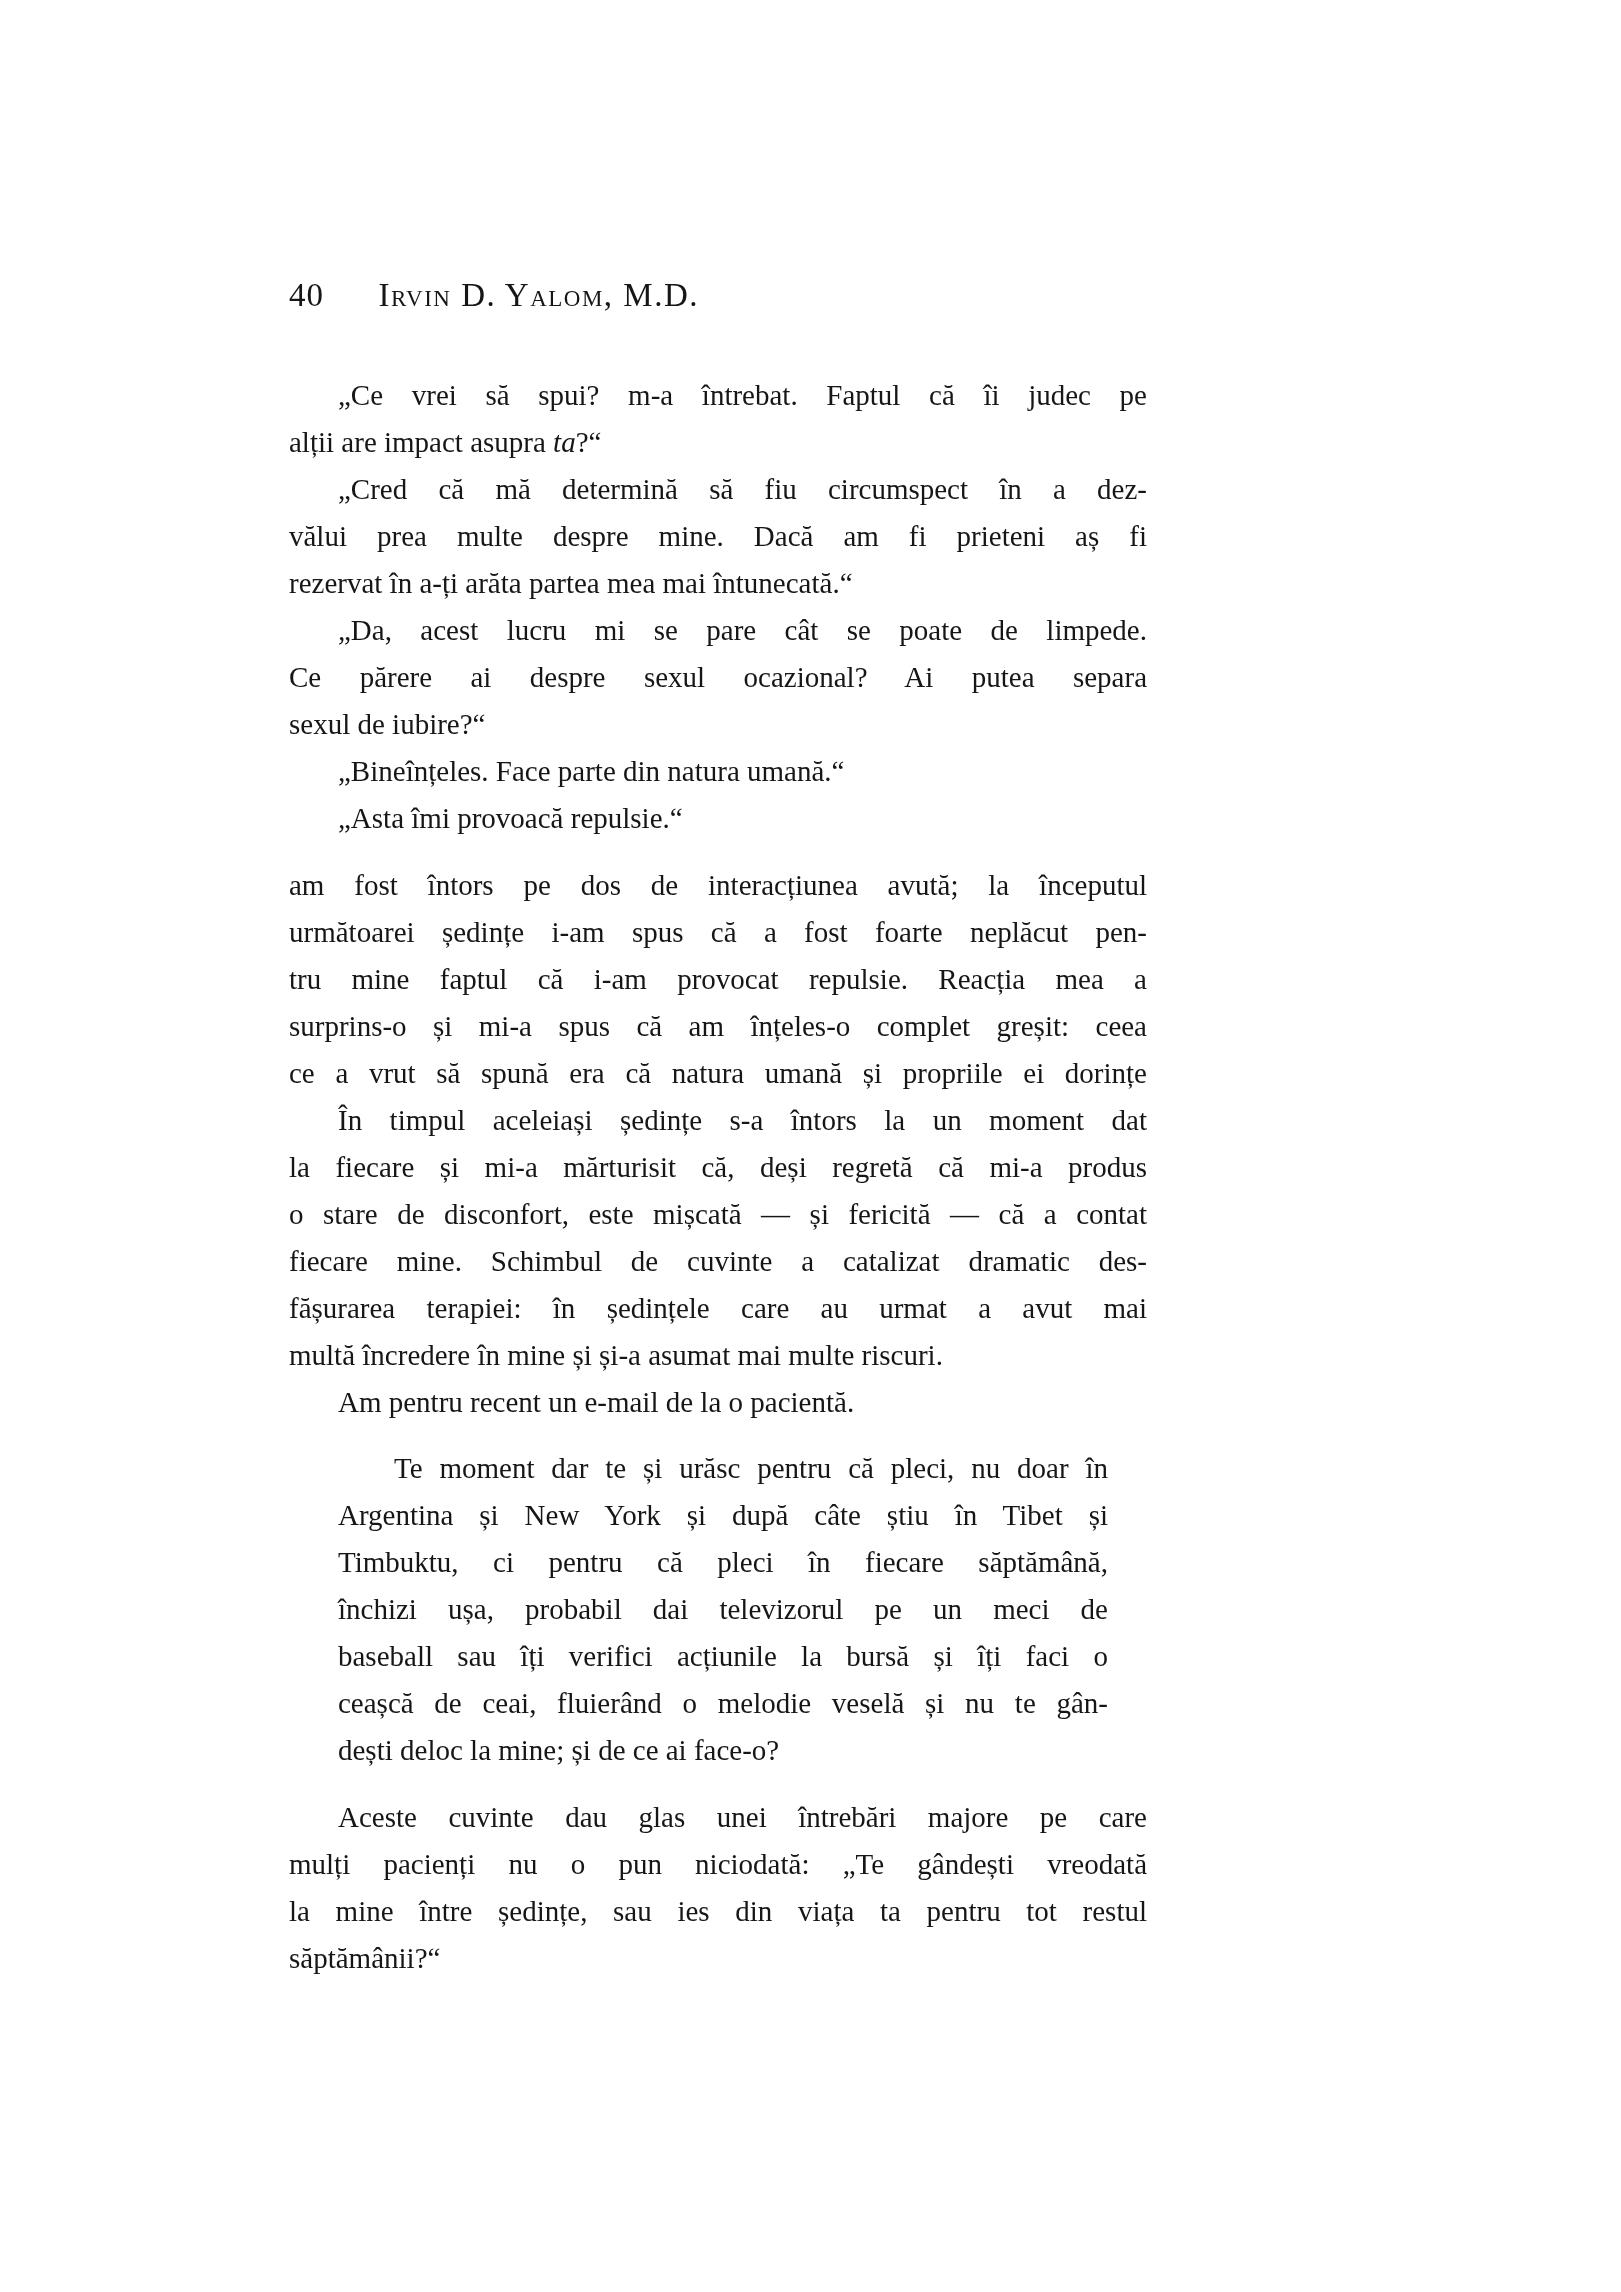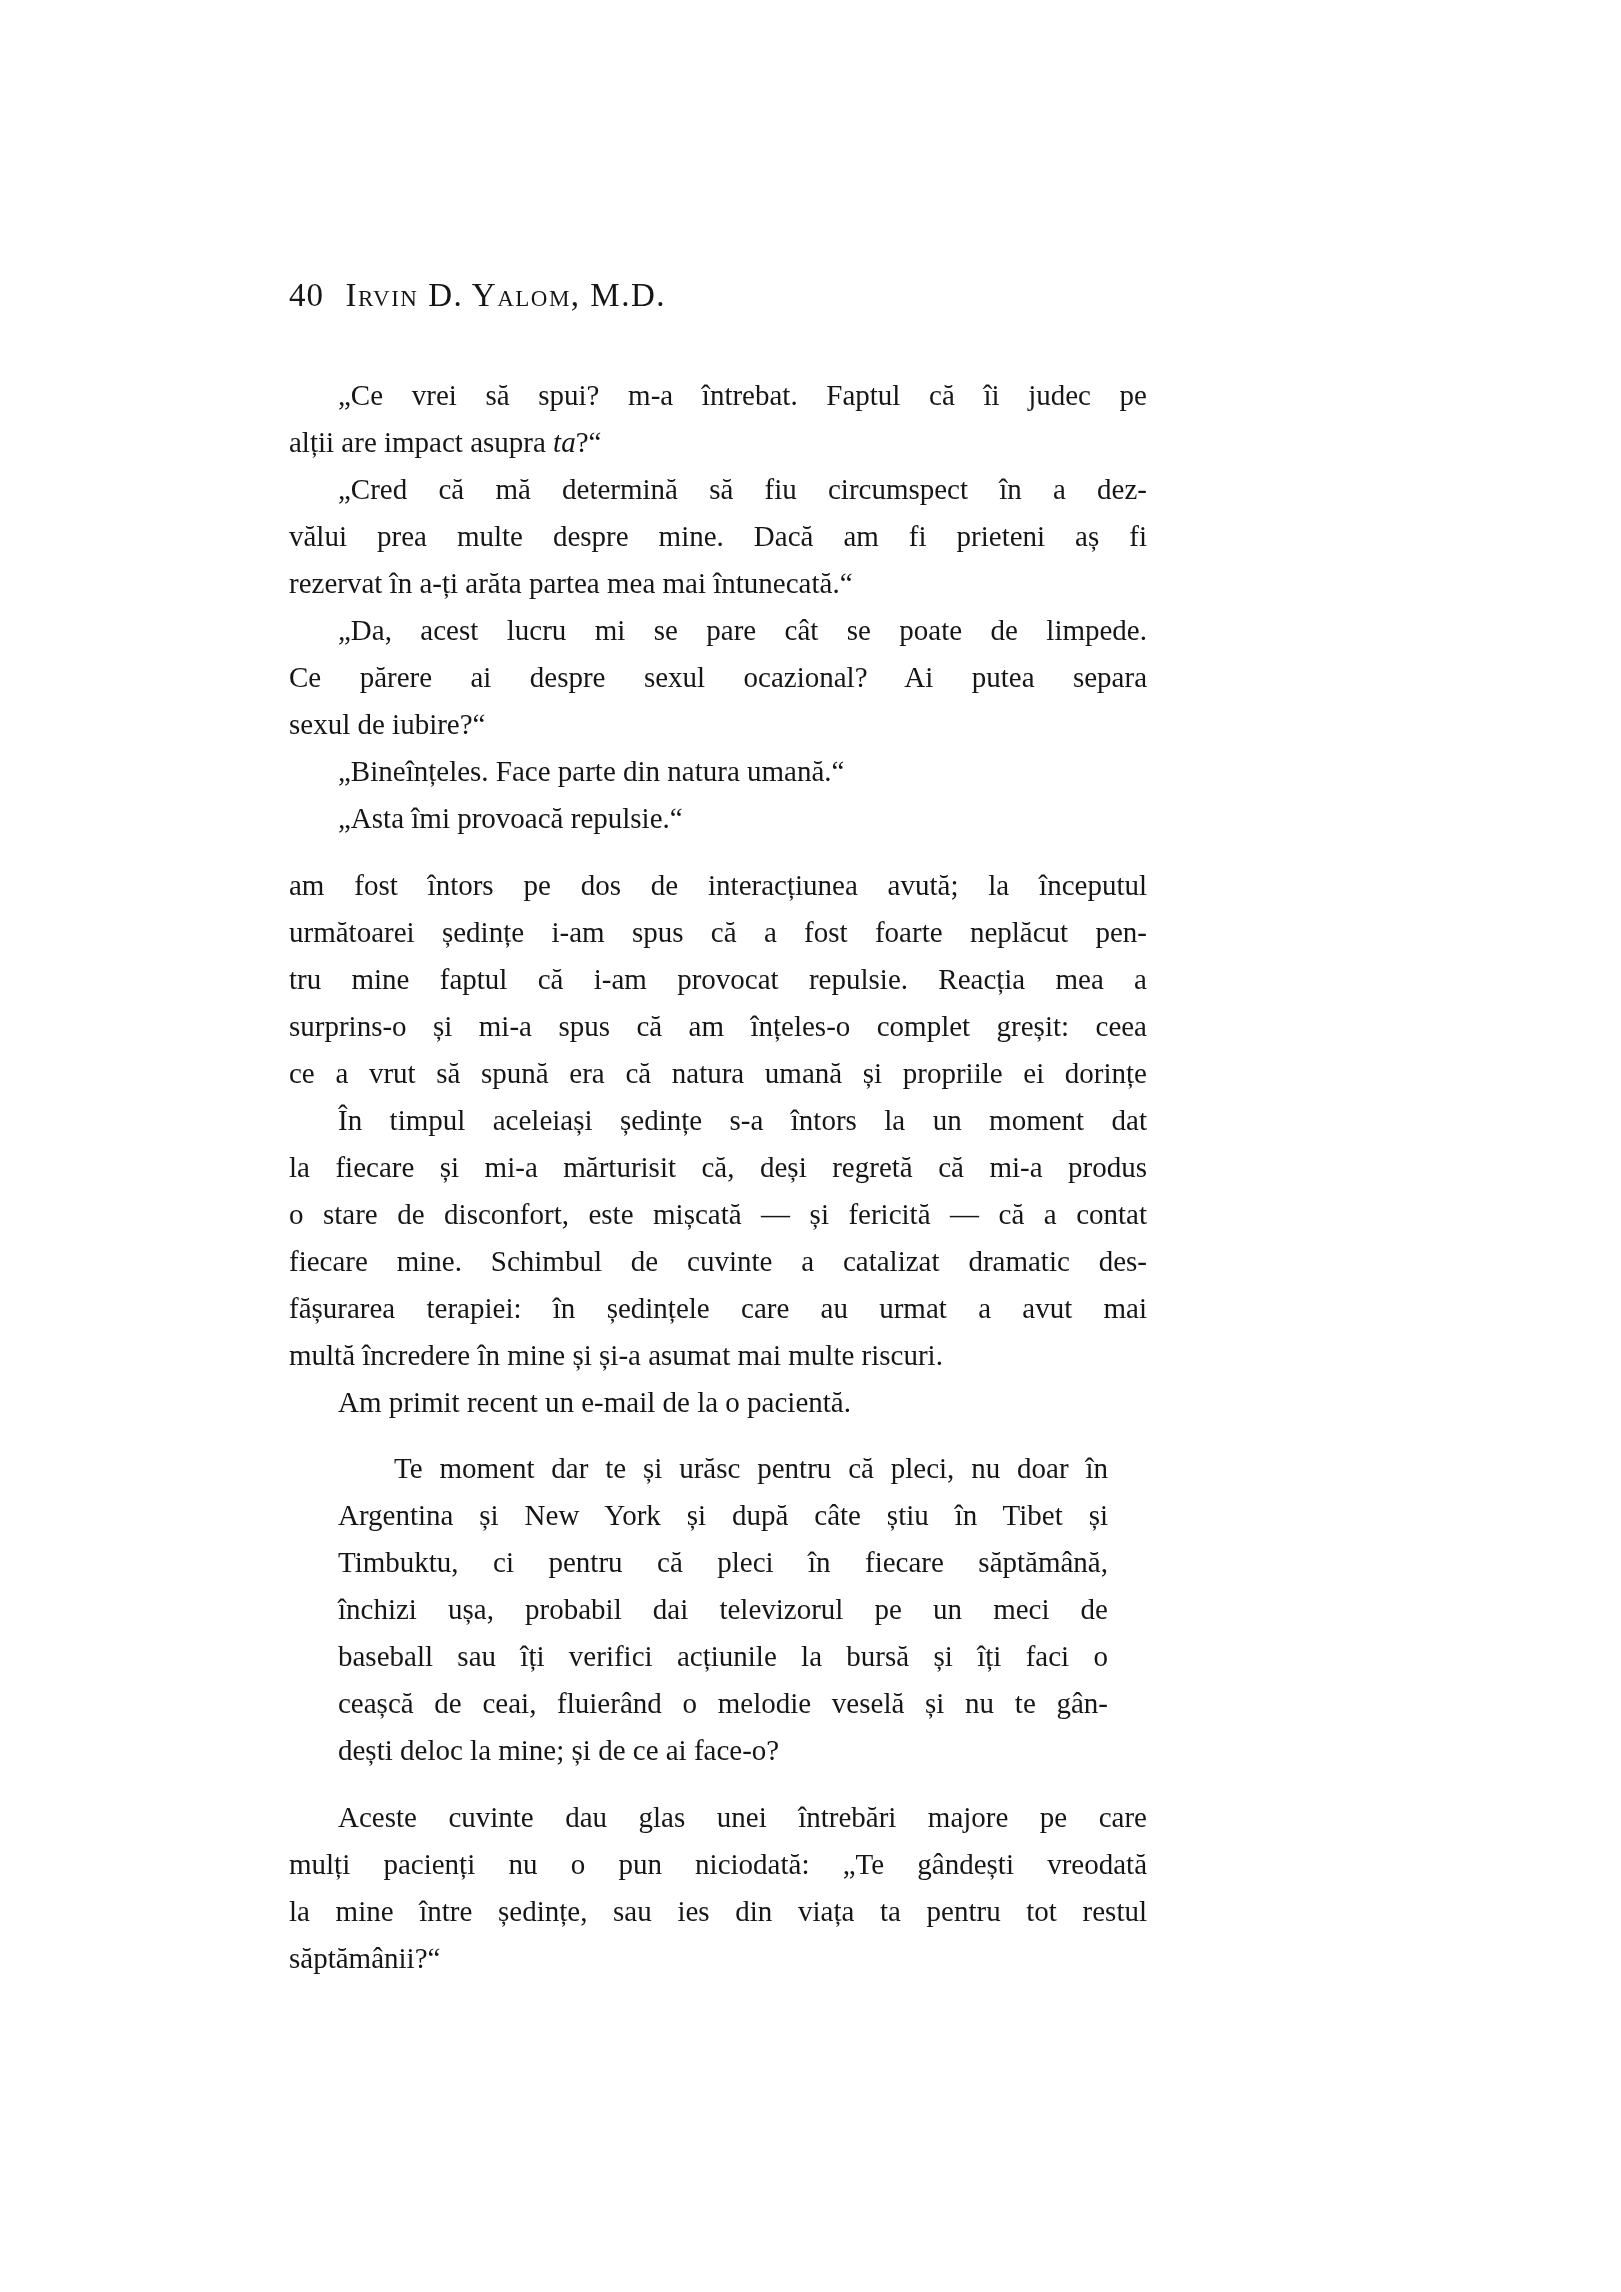--- a/index.html
+++ b/index.html
@@ -34,6 +34,7 @@
   .running-head {
     font-variant: small-caps;
     letter-spacing: 1.5px;
+    margin-left: 33px;
   }
   main {
     position: absolute;

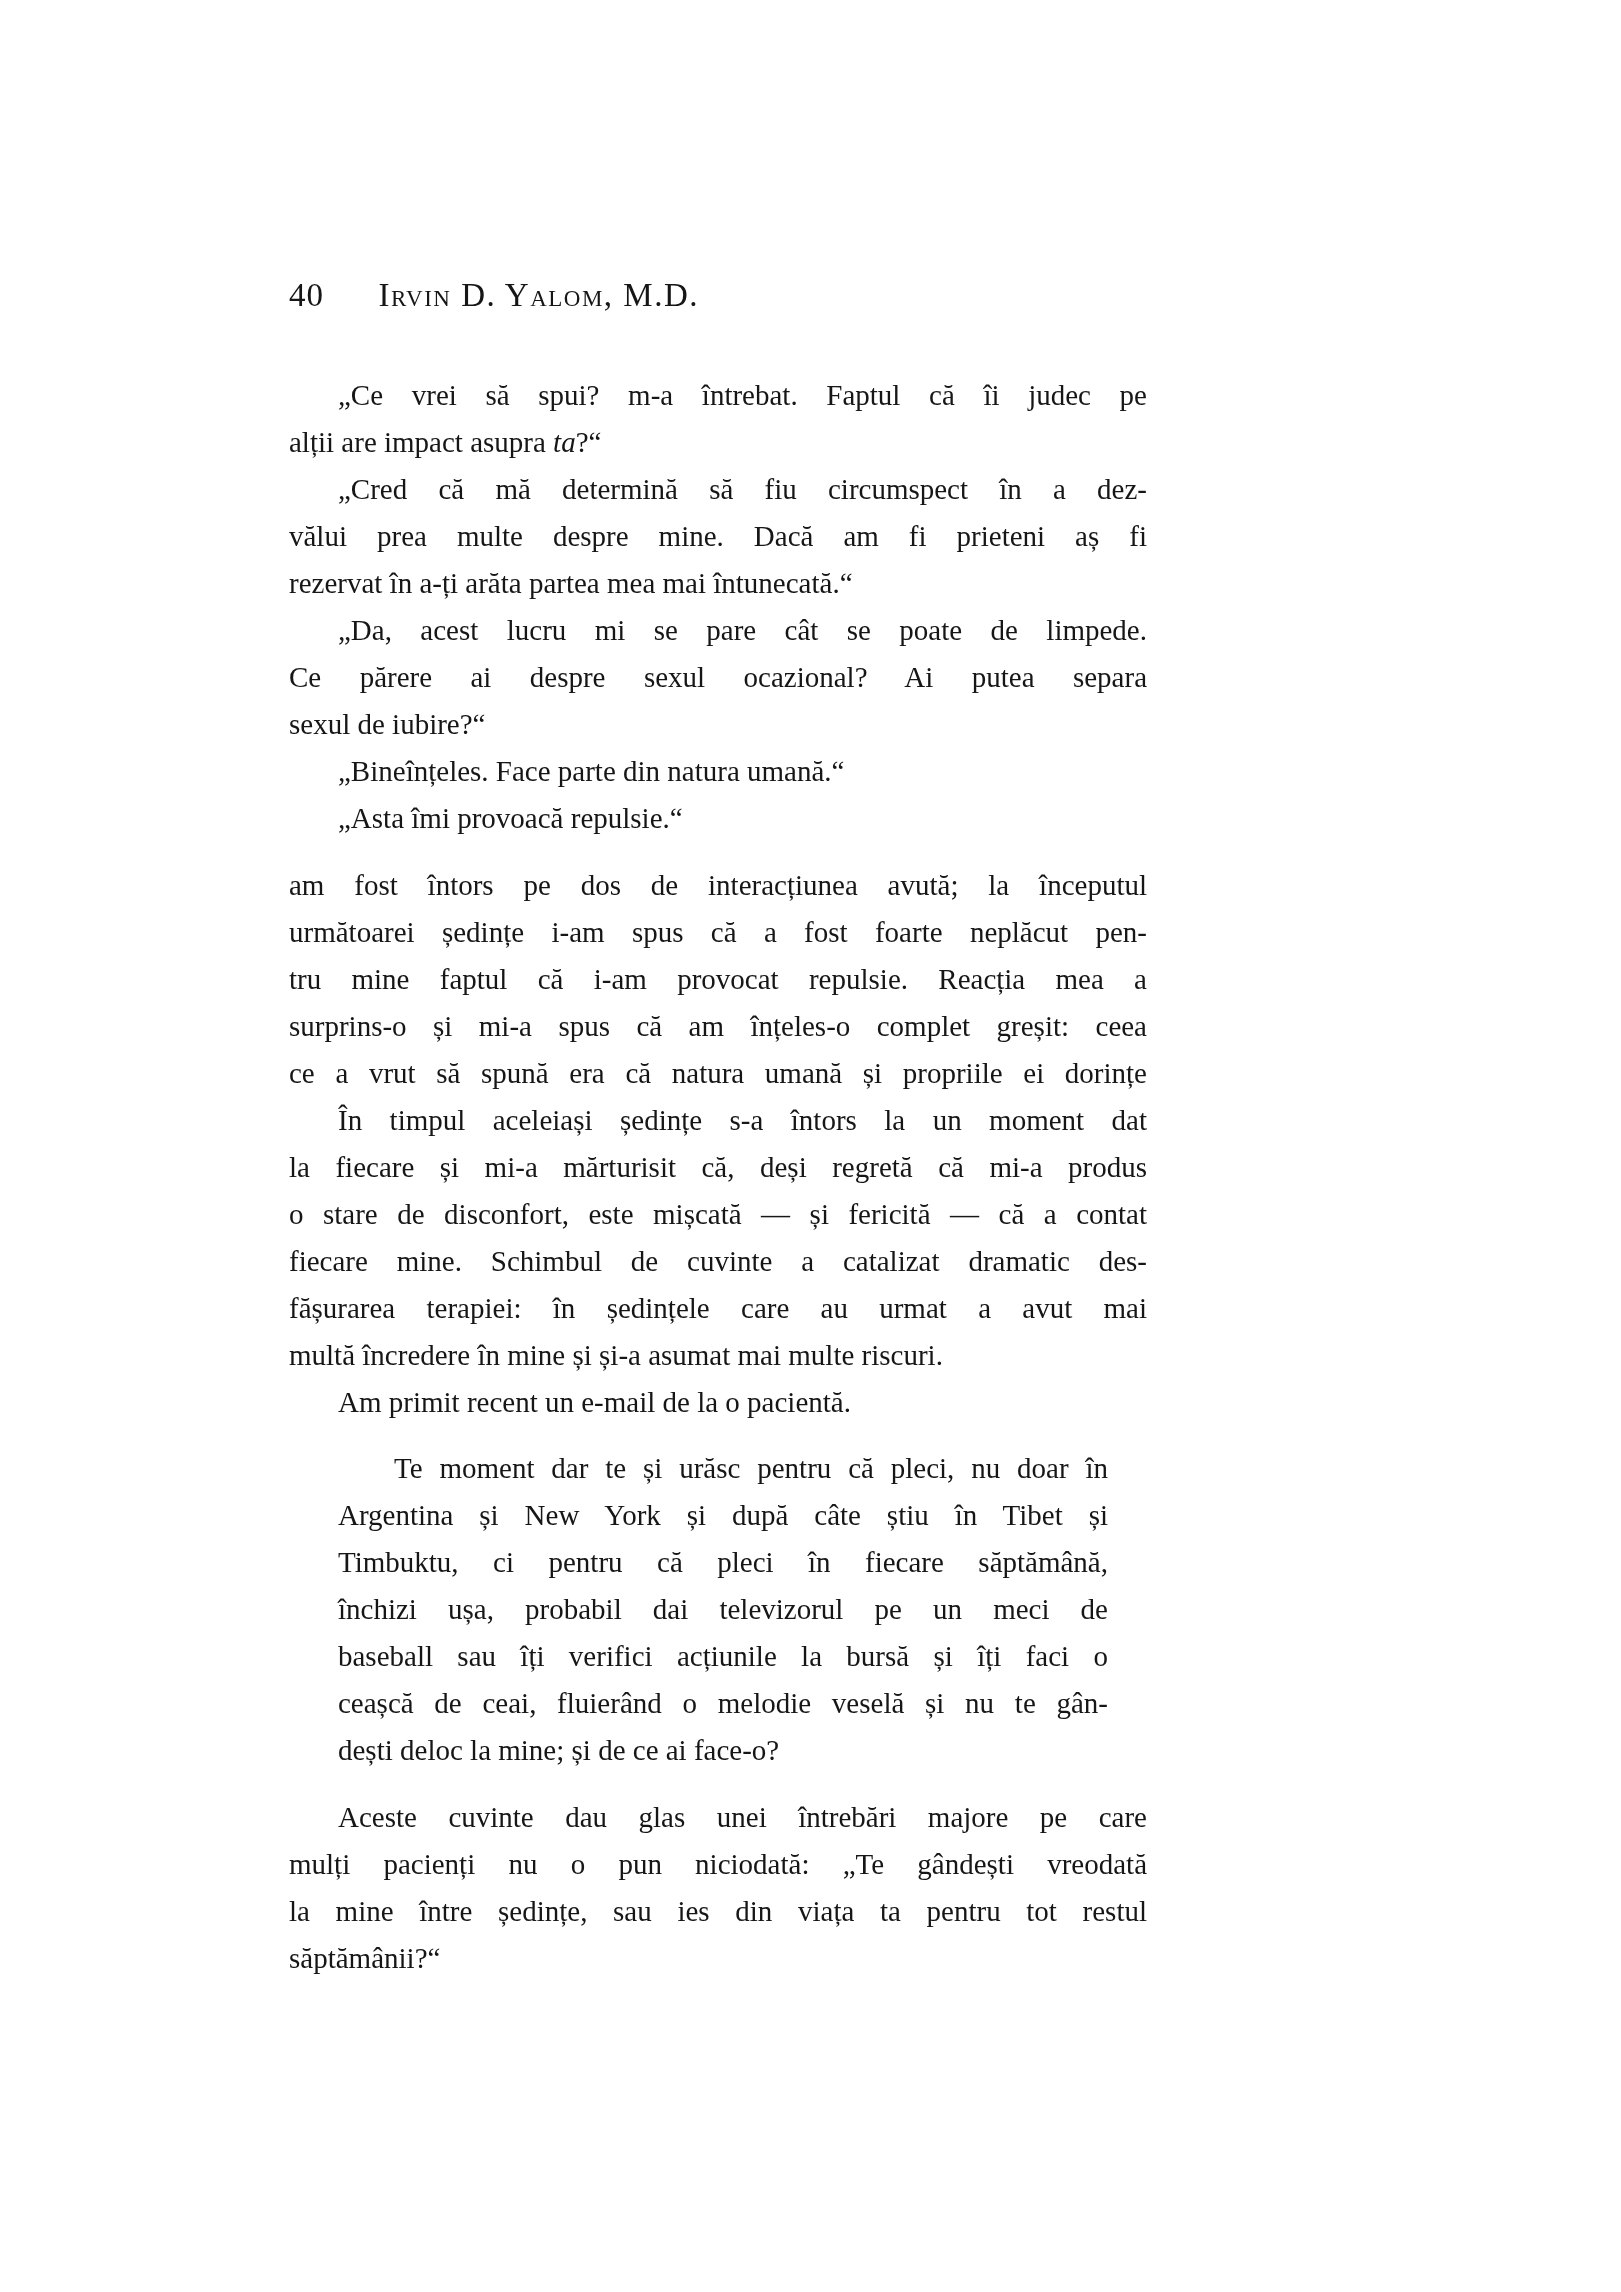--- a/index.html
+++ b/index.html
@@ -108,7 +108,7 @@
         <div class="line last">multă încredere în mine și și-a asumat mai multe riscuri.</div>
       </div>
       <div class="para body">
-        <div class="line first last">Am primit recent un e-mail de la o pacientă.</div>
+        <div class="line first last">Am pentru recent un e-mail de la o pacientă.</div>
       </div>
       <div class="para quote">
         <div class="line first">Te moment dar te și urăsc pentru că pleci, nu doar în</div>

